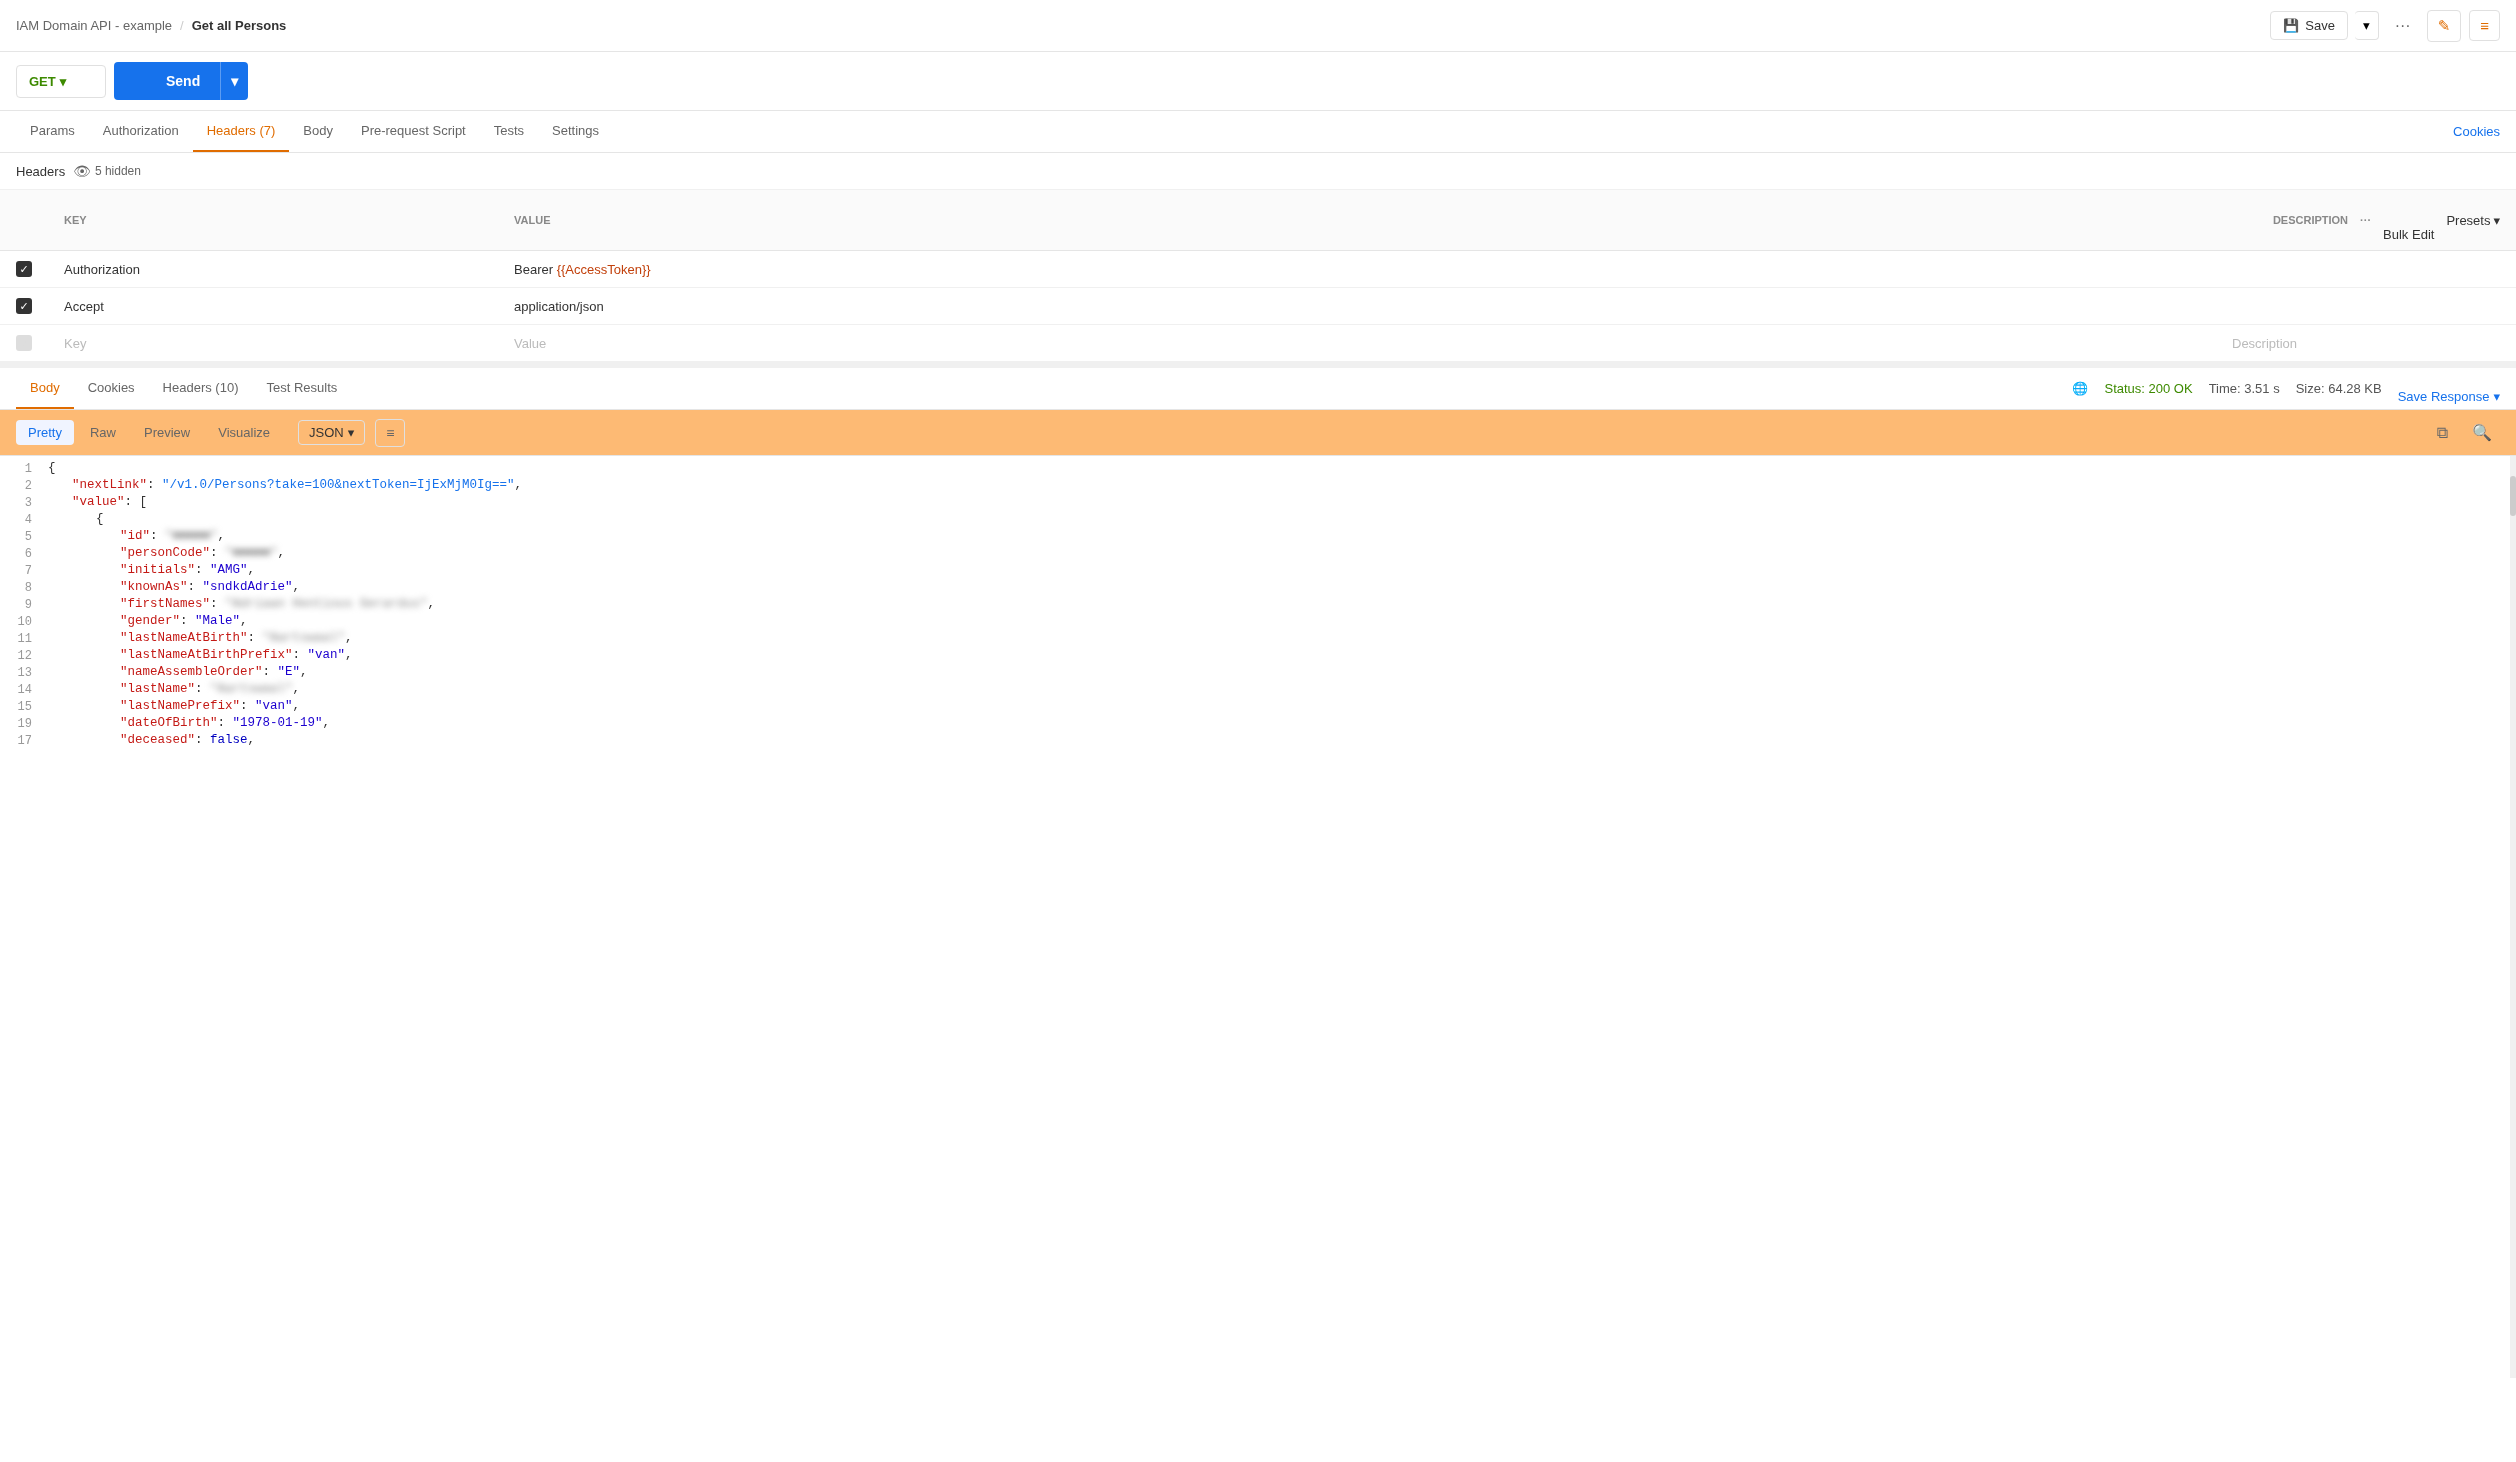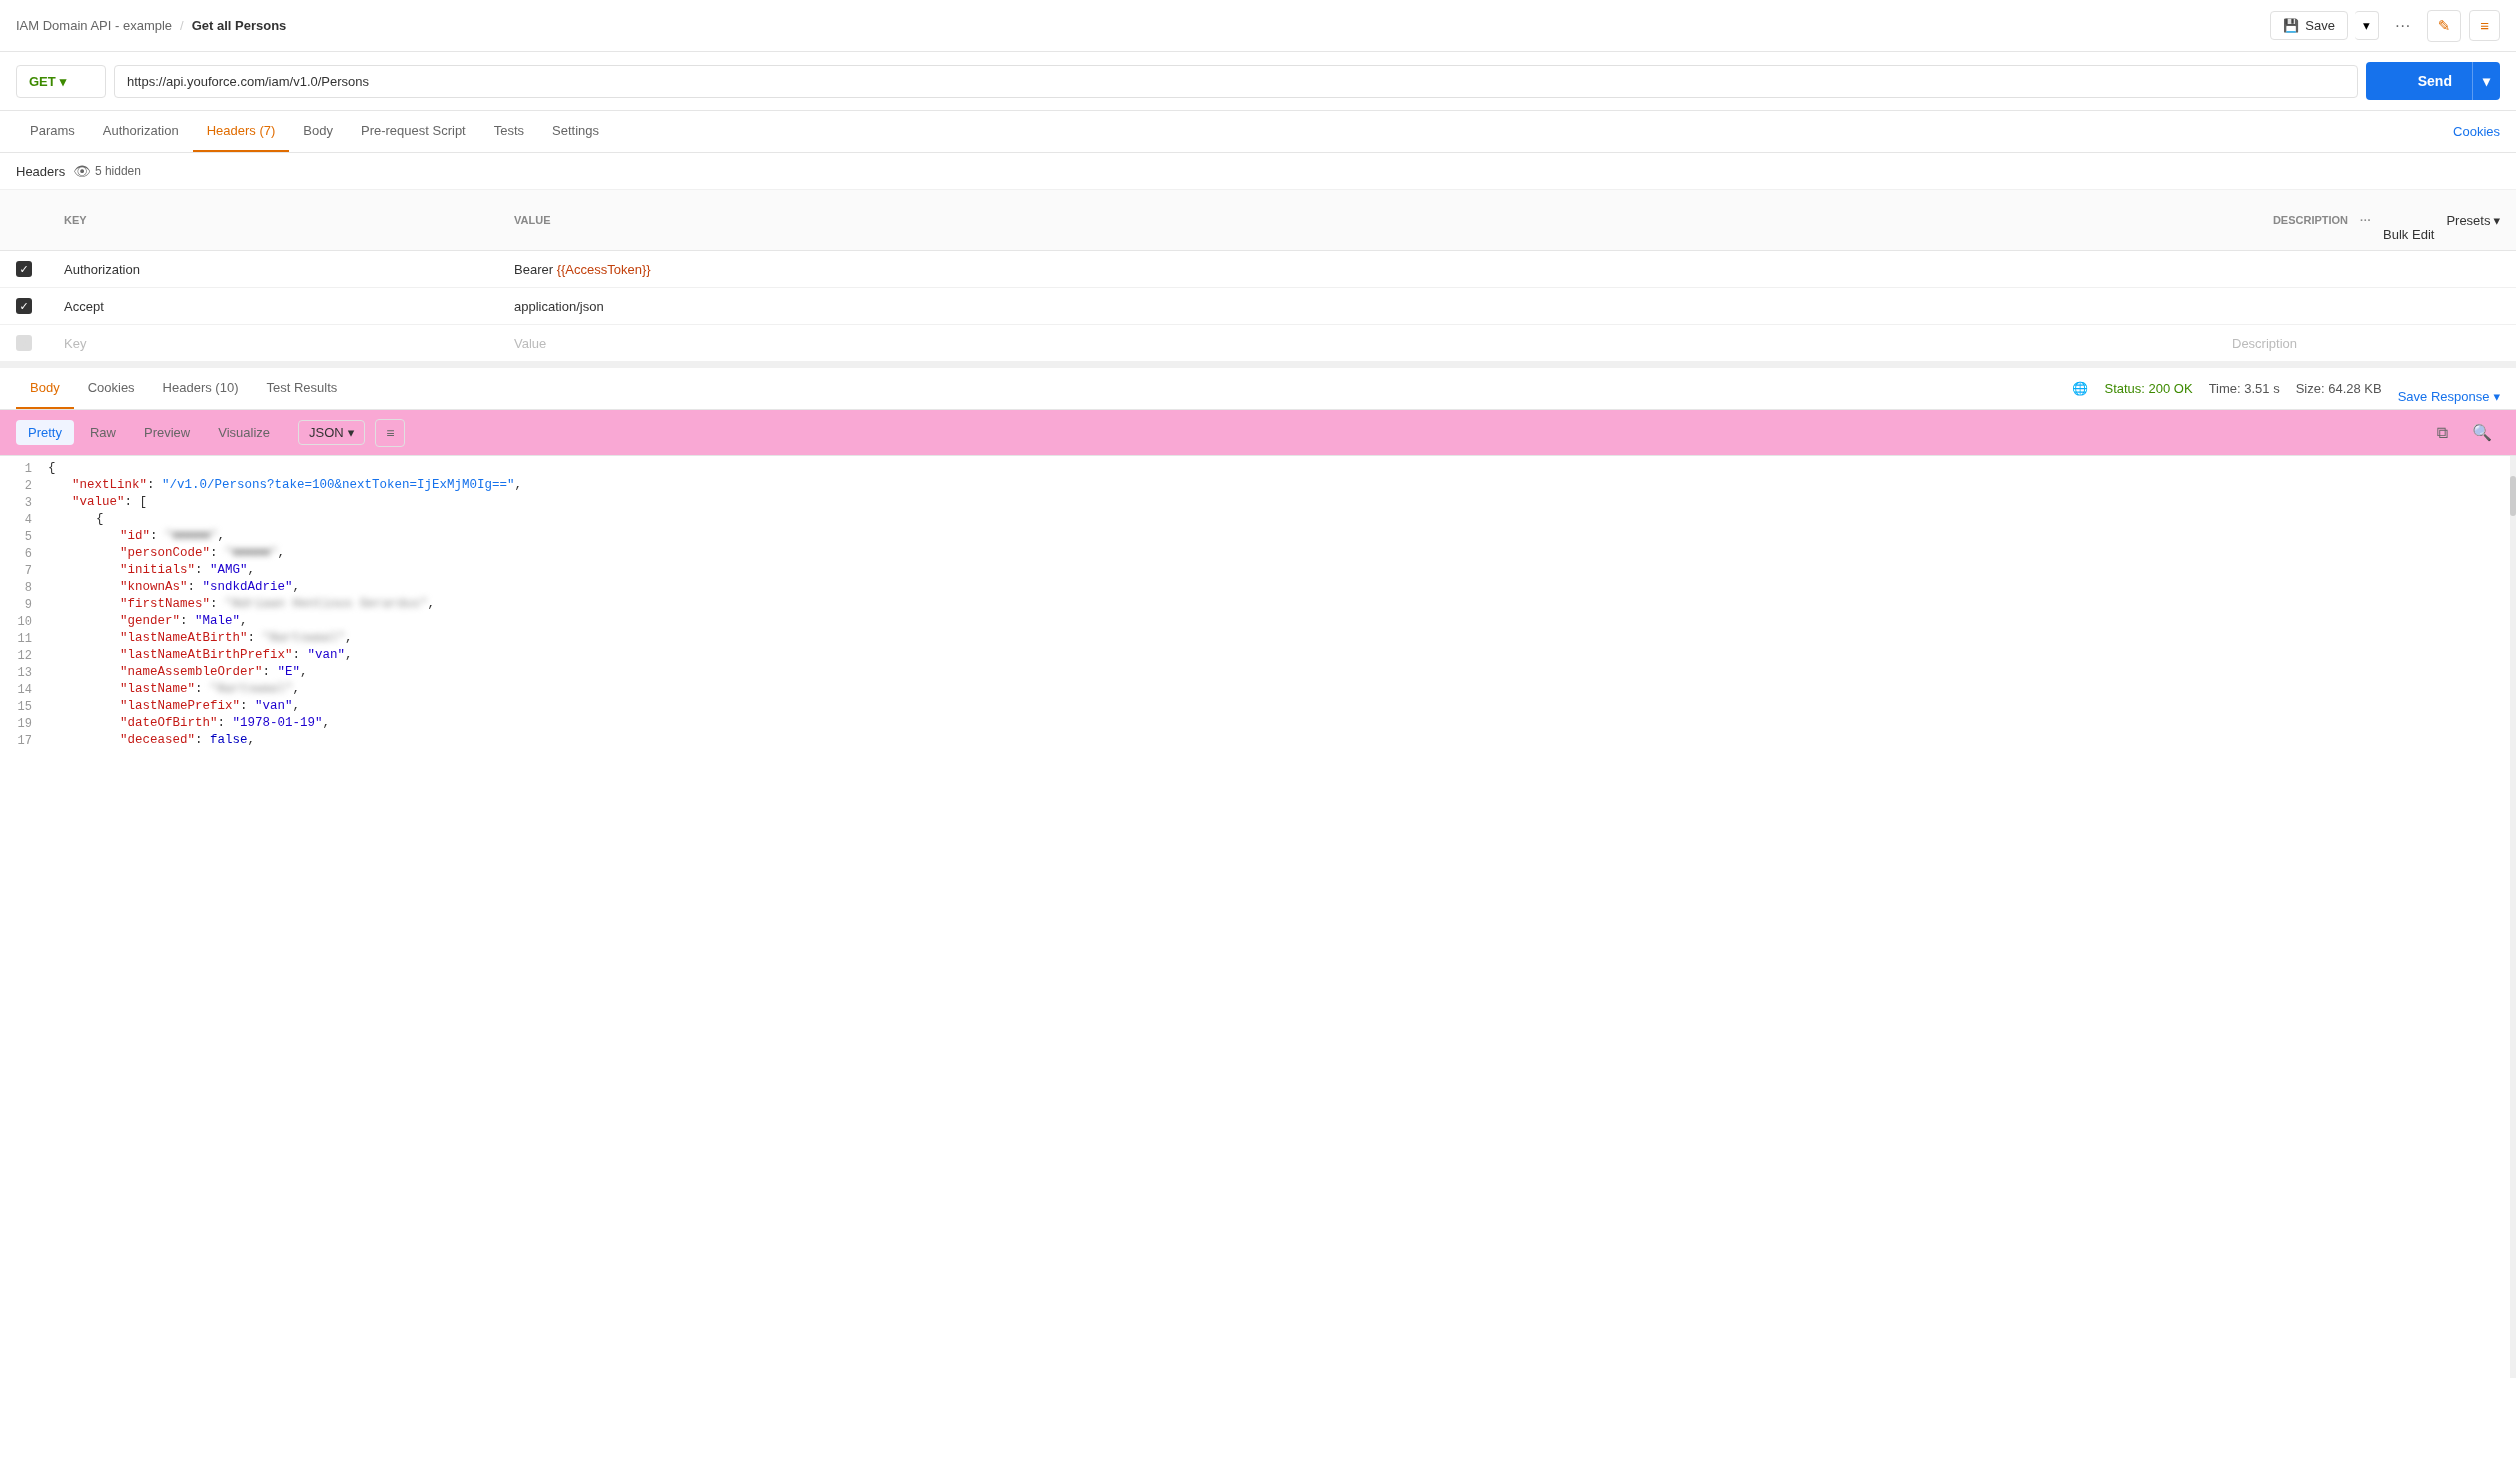--- a/index.html
+++ b/index.html
@@ -205,7 +205,6 @@
     <span>GET</span>
     <span>▾</span>
   </div>
-  <input class="url-input" type="text" value="https://api.youforce.com/iam/v1.0/Persons" style="">
   <button class="btn-send">
     <span class="btn-send-main">Send</span>
     <span class="btn-send-arrow">▾</span>

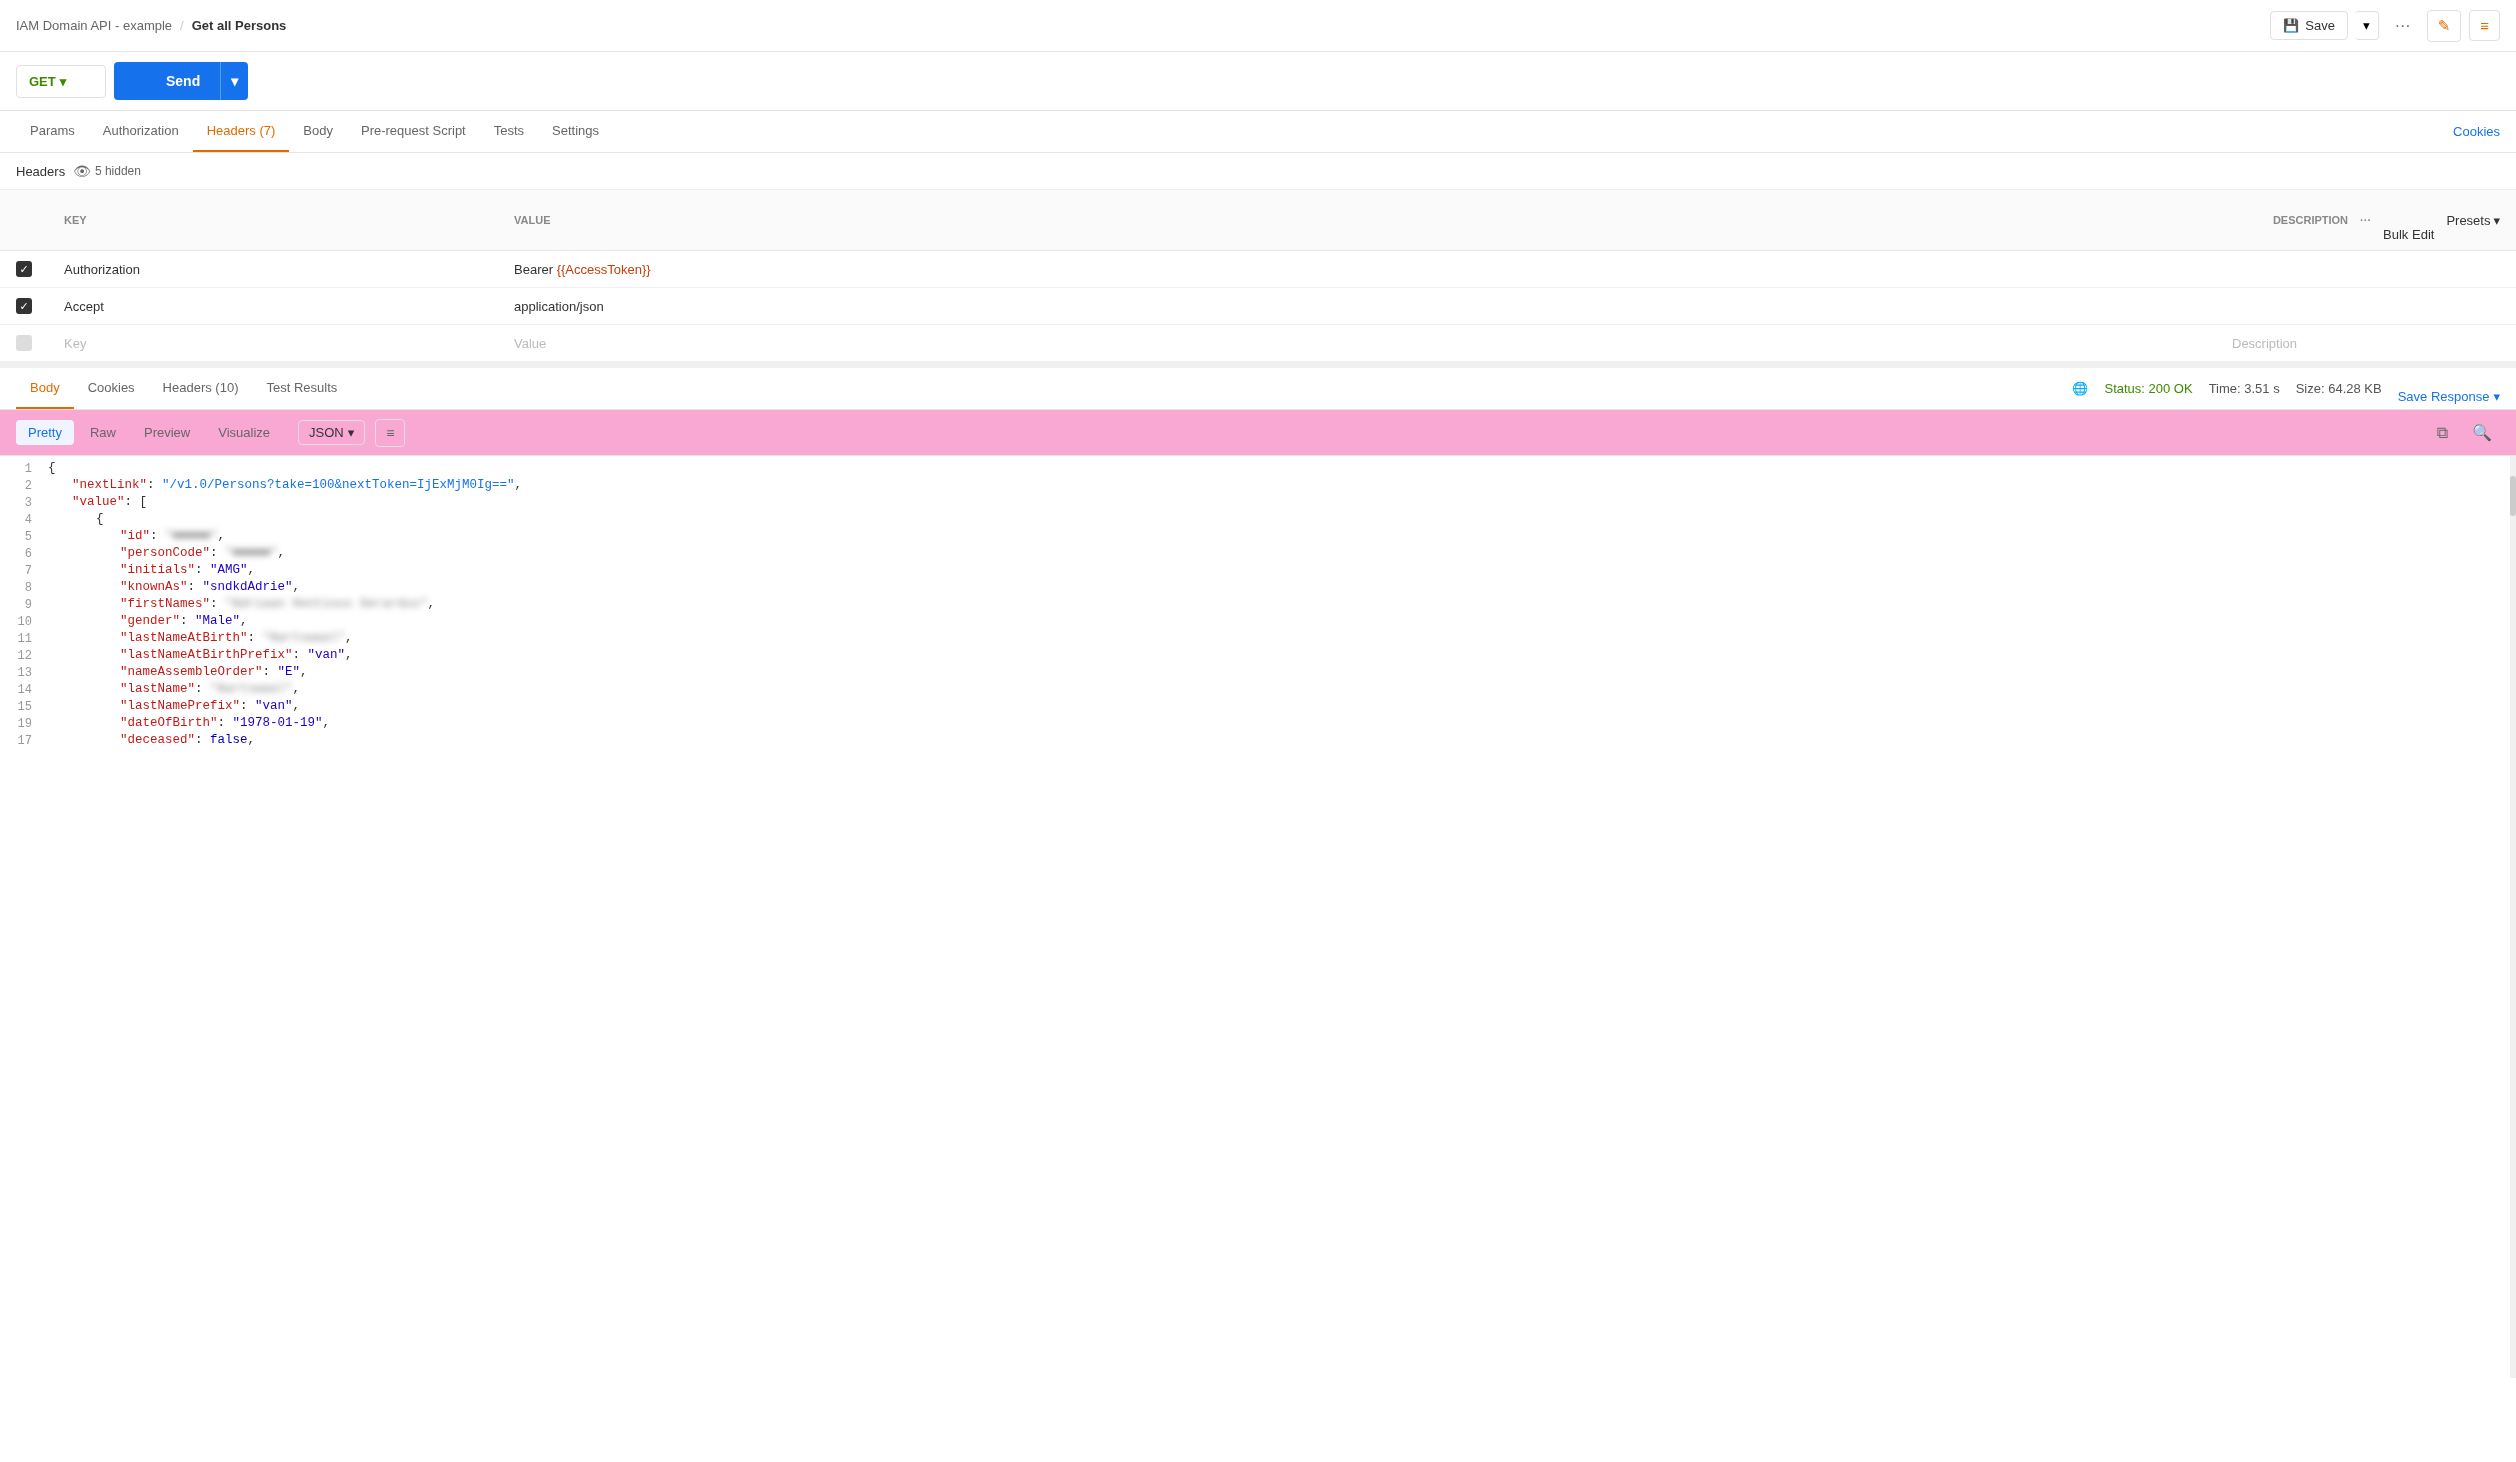--- a/index.html
+++ b/index.html
@@ -127,7 +127,7 @@
     
     .format-bar {
       display: flex; align-items: center; padding: 8px 16px; gap: 4px;
-      border-bottom: 1px solid #e5e5e5; background: #f9a8d4;
+      border-bottom: 1px solid #e5e5e5; background: #fdba74;
     }
     .fmt-btn {
       padding: 5px 12px; border-radius: 4px; cursor: pointer;

